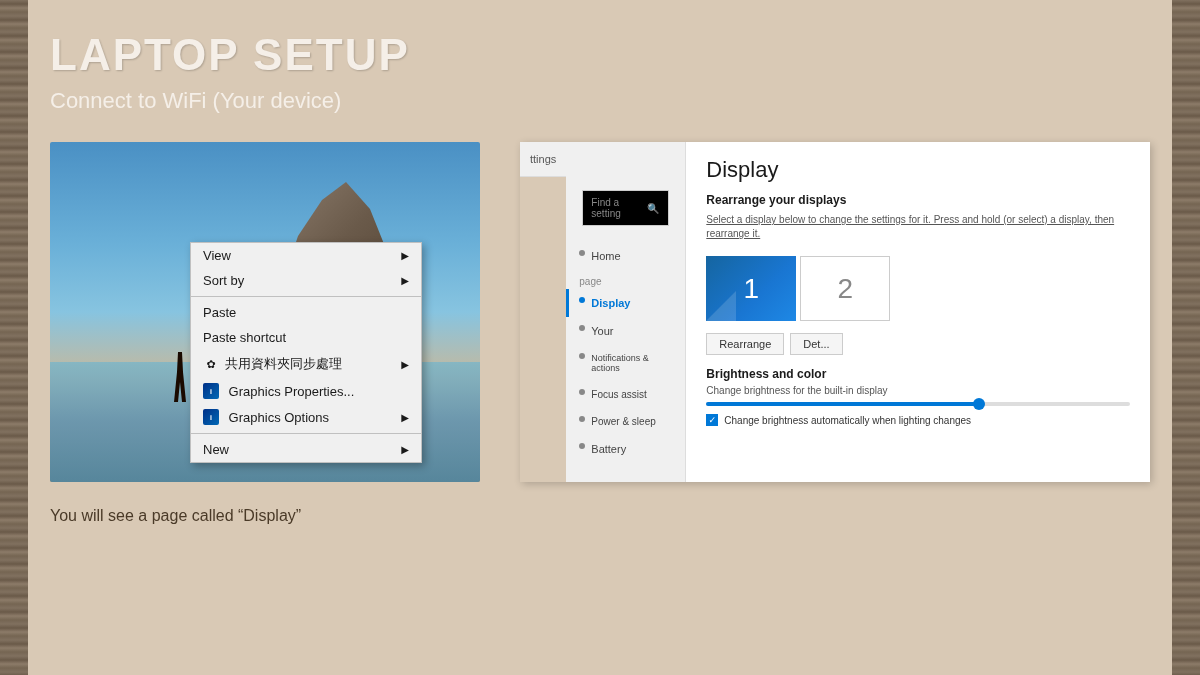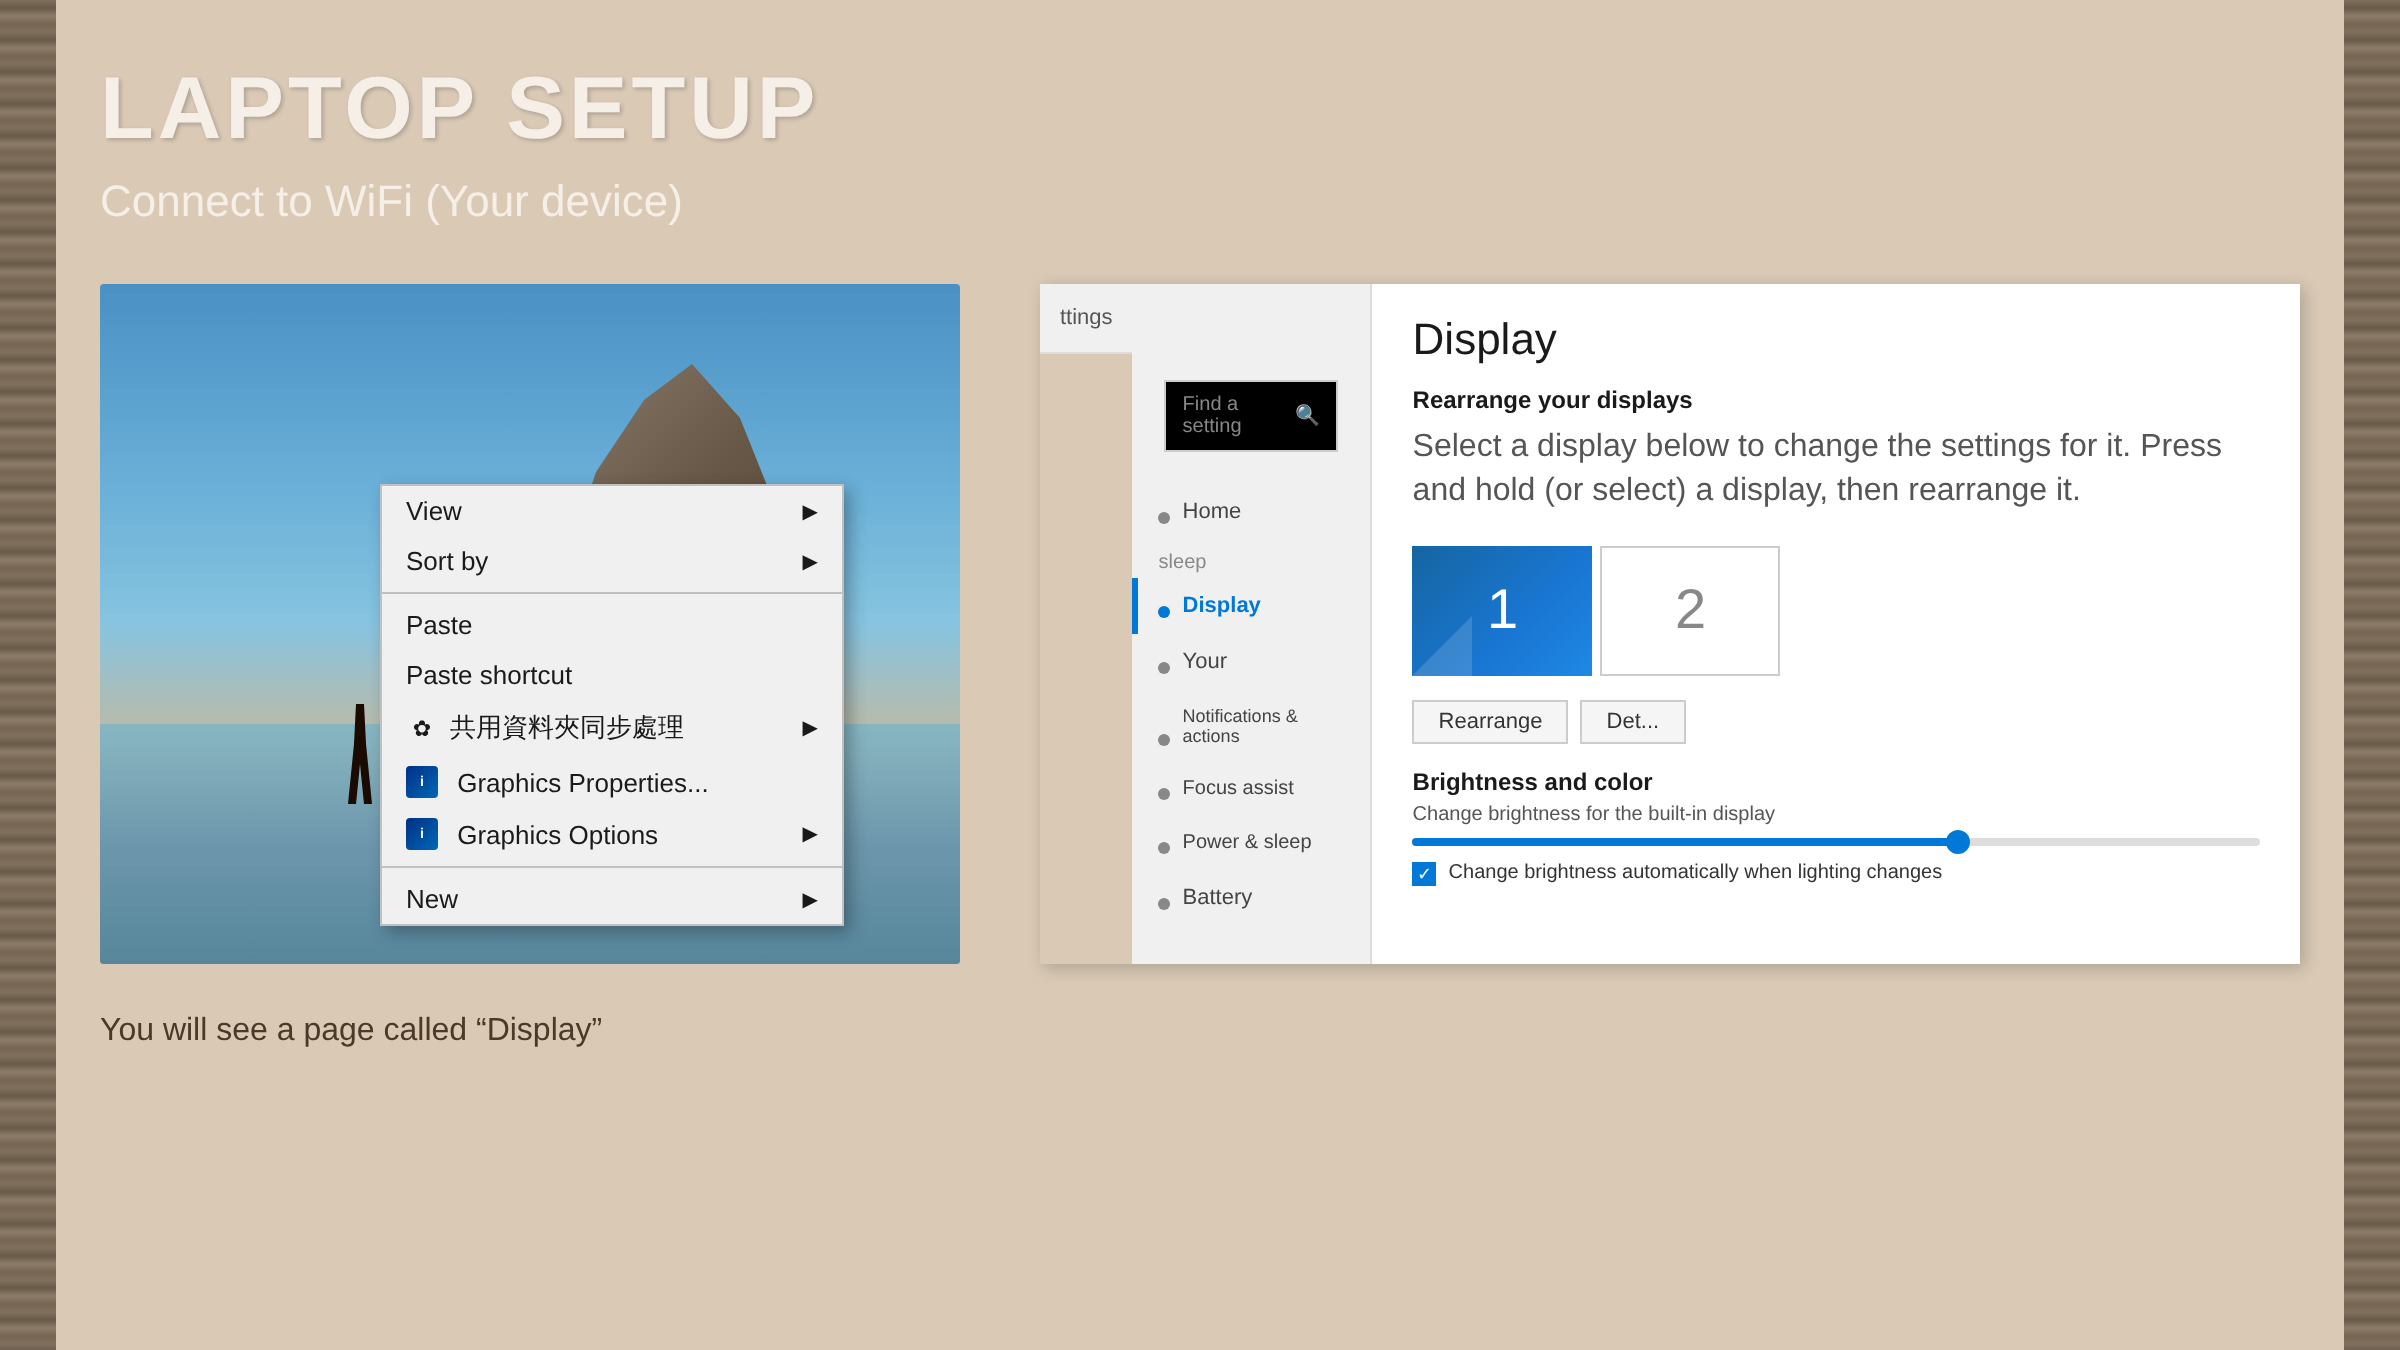--- a/index.html
+++ b/index.html
@@ -237,10 +237,11 @@
     }
 
     .settings-description {
-      font-size: 16px;
+      font-size: 10px;
       color: #555;
       margin-bottom: 15px;
       line-height: 1.4;
+      text-decoration: underline;
     }
 
     

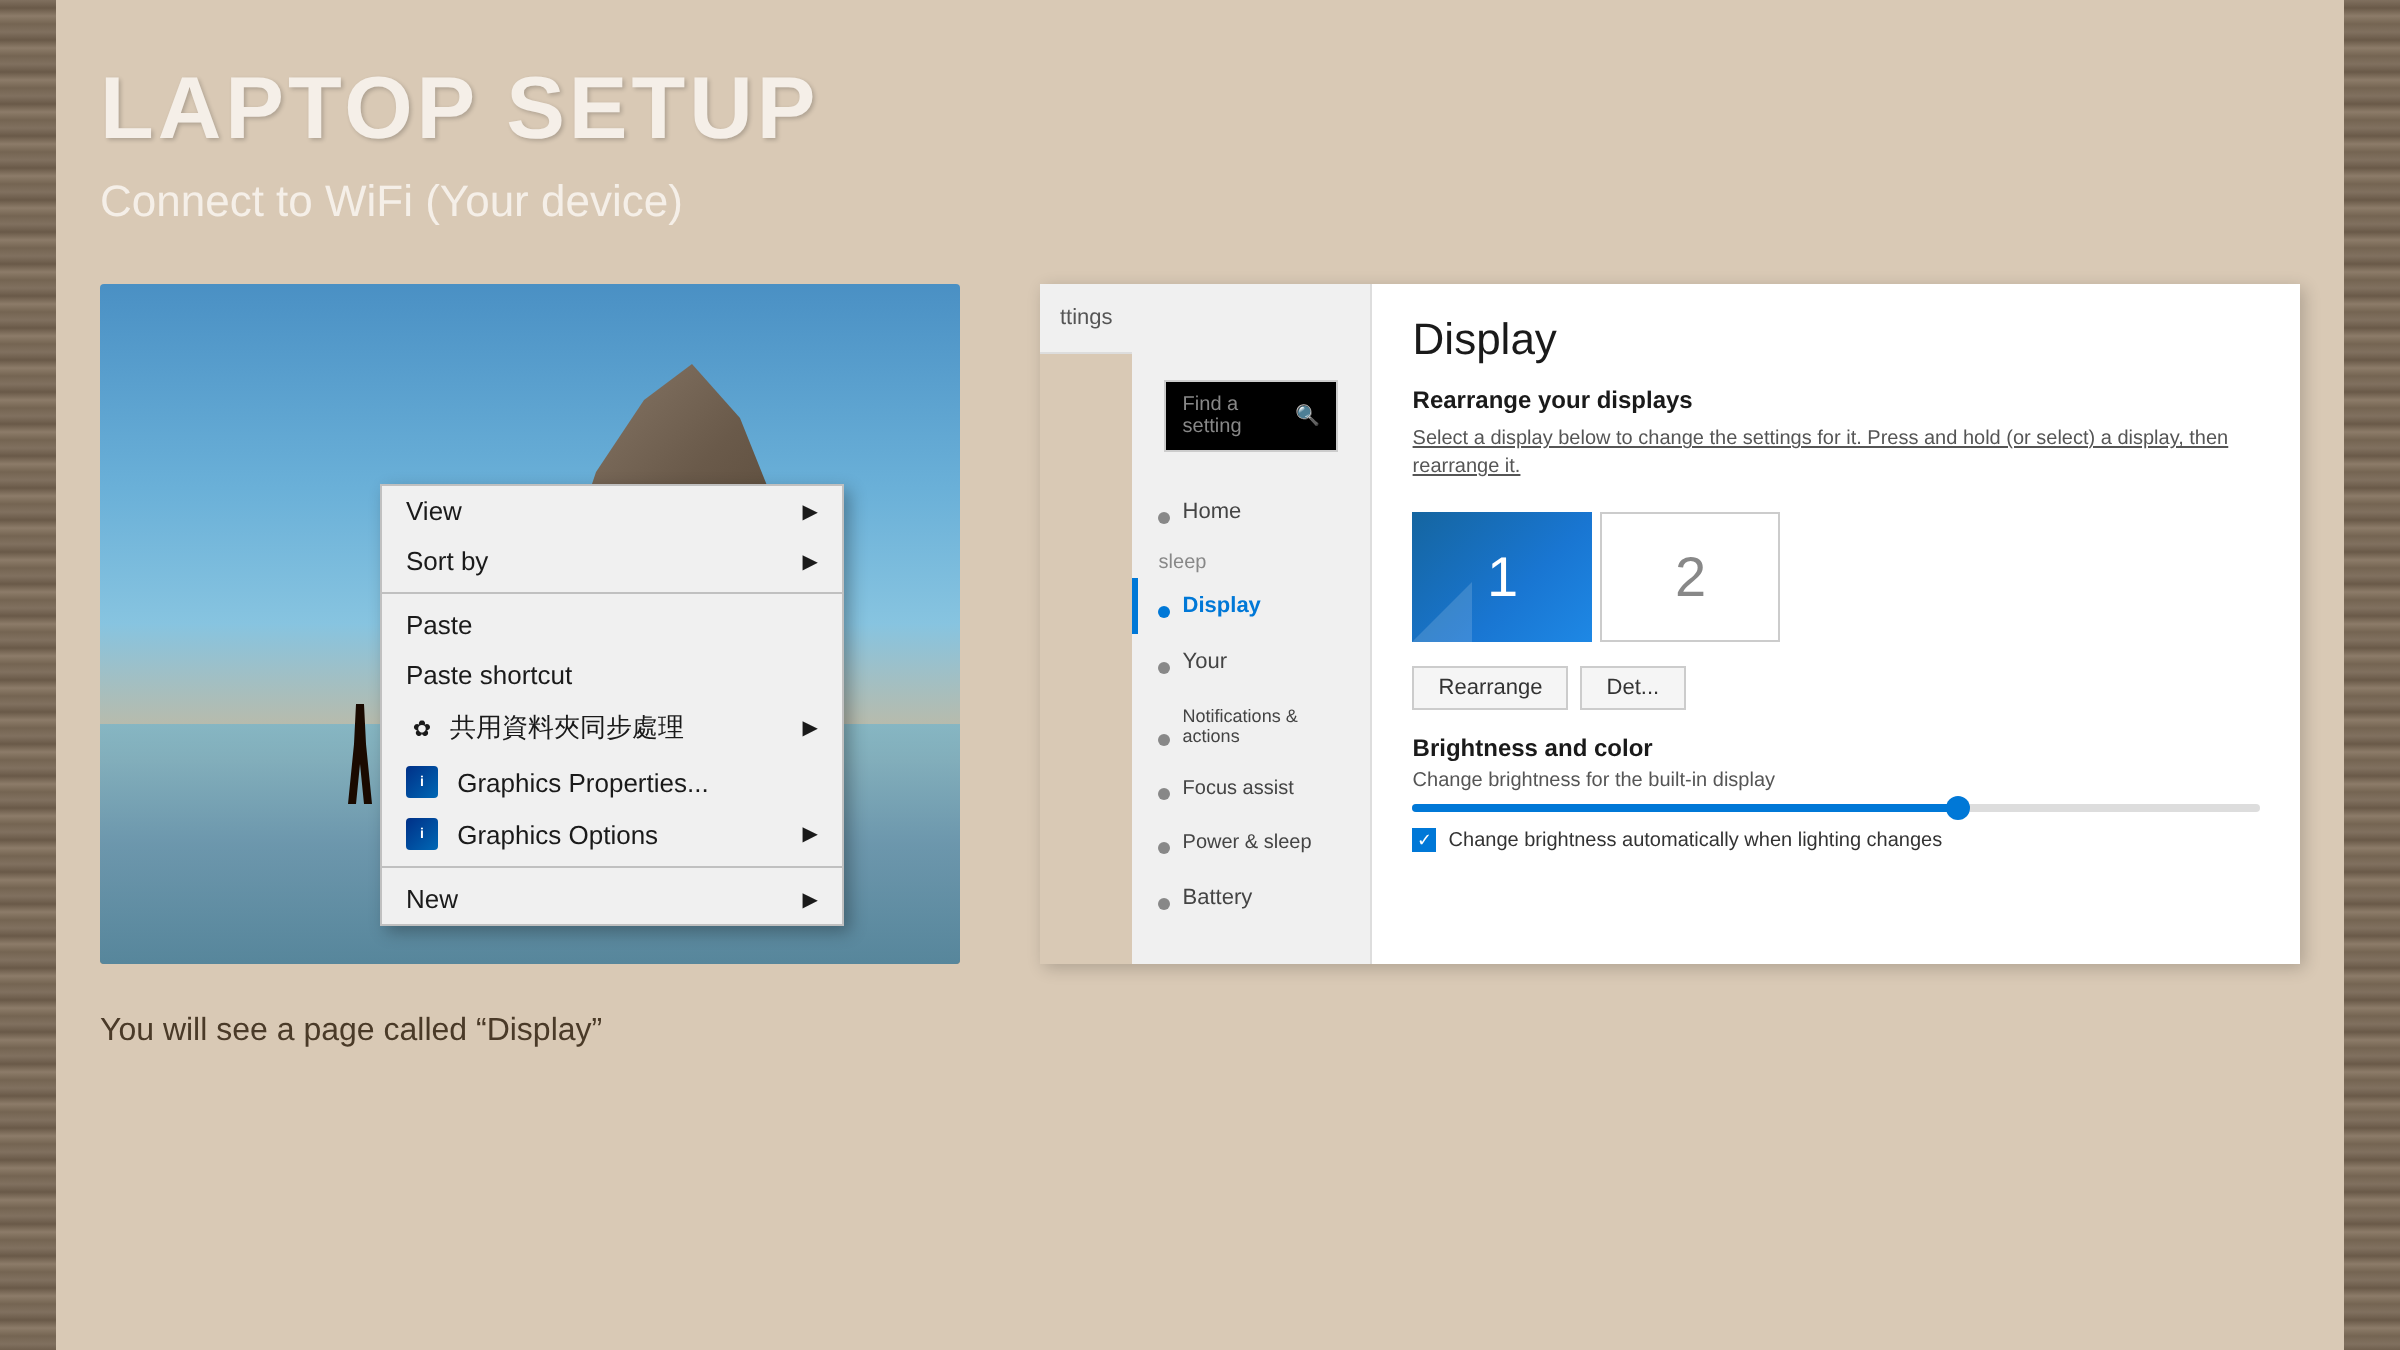--- a/index.html
+++ b/index.html
@@ -189,7 +189,7 @@
       font-size: 11px;
       color: #444;
       display: flex;
-      align-items: flex-end;
+      align-items: flex-start;
       gap: 6px;
       cursor: pointer;
       border-left: 3px solid transparent;

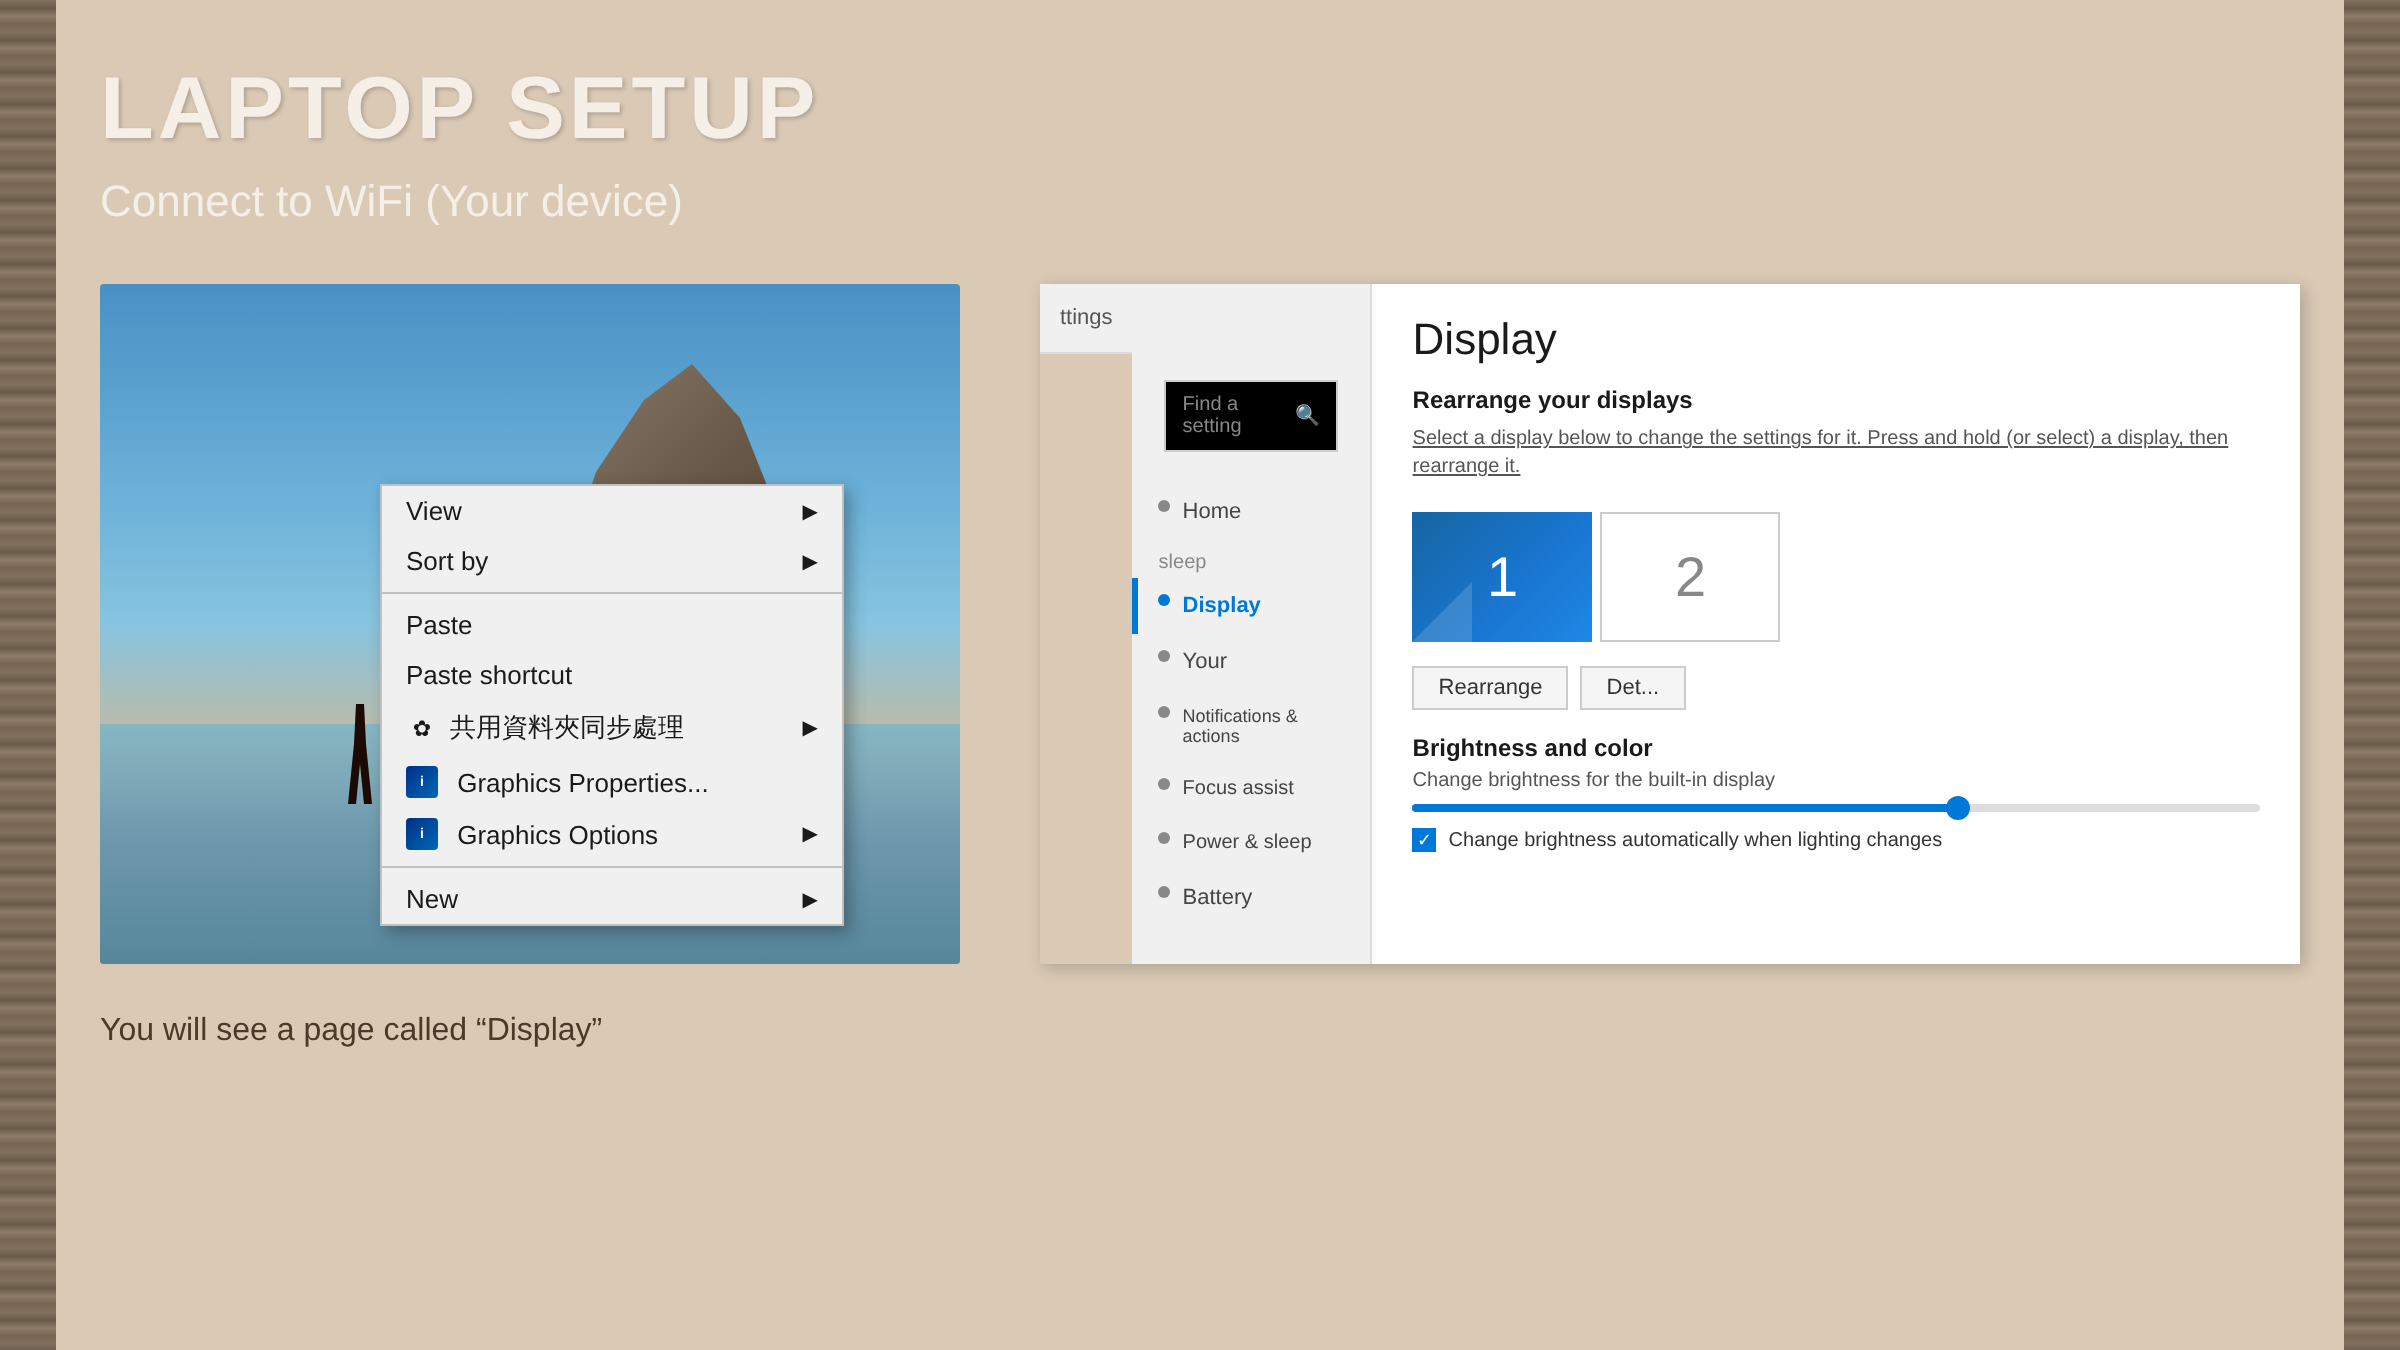--- a/index.html
+++ b/index.html
@@ -517,7 +517,7 @@
             <span>Home</span>
           </div>
           <div class="settings-sidebar-item" style="font-size:10px;color:#888;padding:6px 10px 2px;">
-            <span>sleep</span>
+            <span>page</span>
           </div>
           <div class="settings-sidebar-item" style="border-left:3px solid #0078d7;color:#0078d7;font-weight:600;">
             <span class="dot" style="background:#0078d7;"></span>

